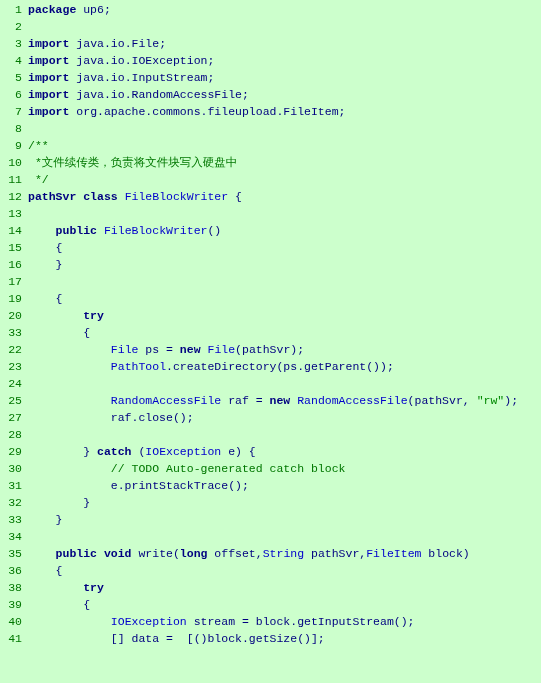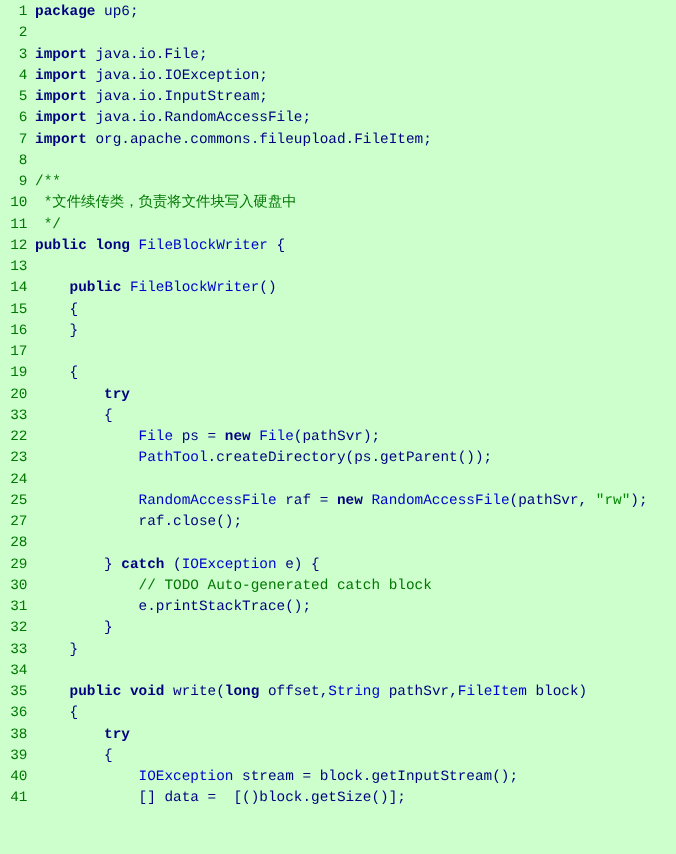--- a/index.html
+++ b/index.html
@@ -111,7 +111,7 @@
 
   <div class="line">
     <span class="line-num">12</span>
-    <span class="line-content"><span class="kw">public long</span> <span class="cn">FileBlockWriter</span> {</span>
+    <span class="line-content"><span class="kw">pathSvr class</span> <span class="cn">FileBlockWriter</span> {</span>
   </div>
 
   <div class="line">

